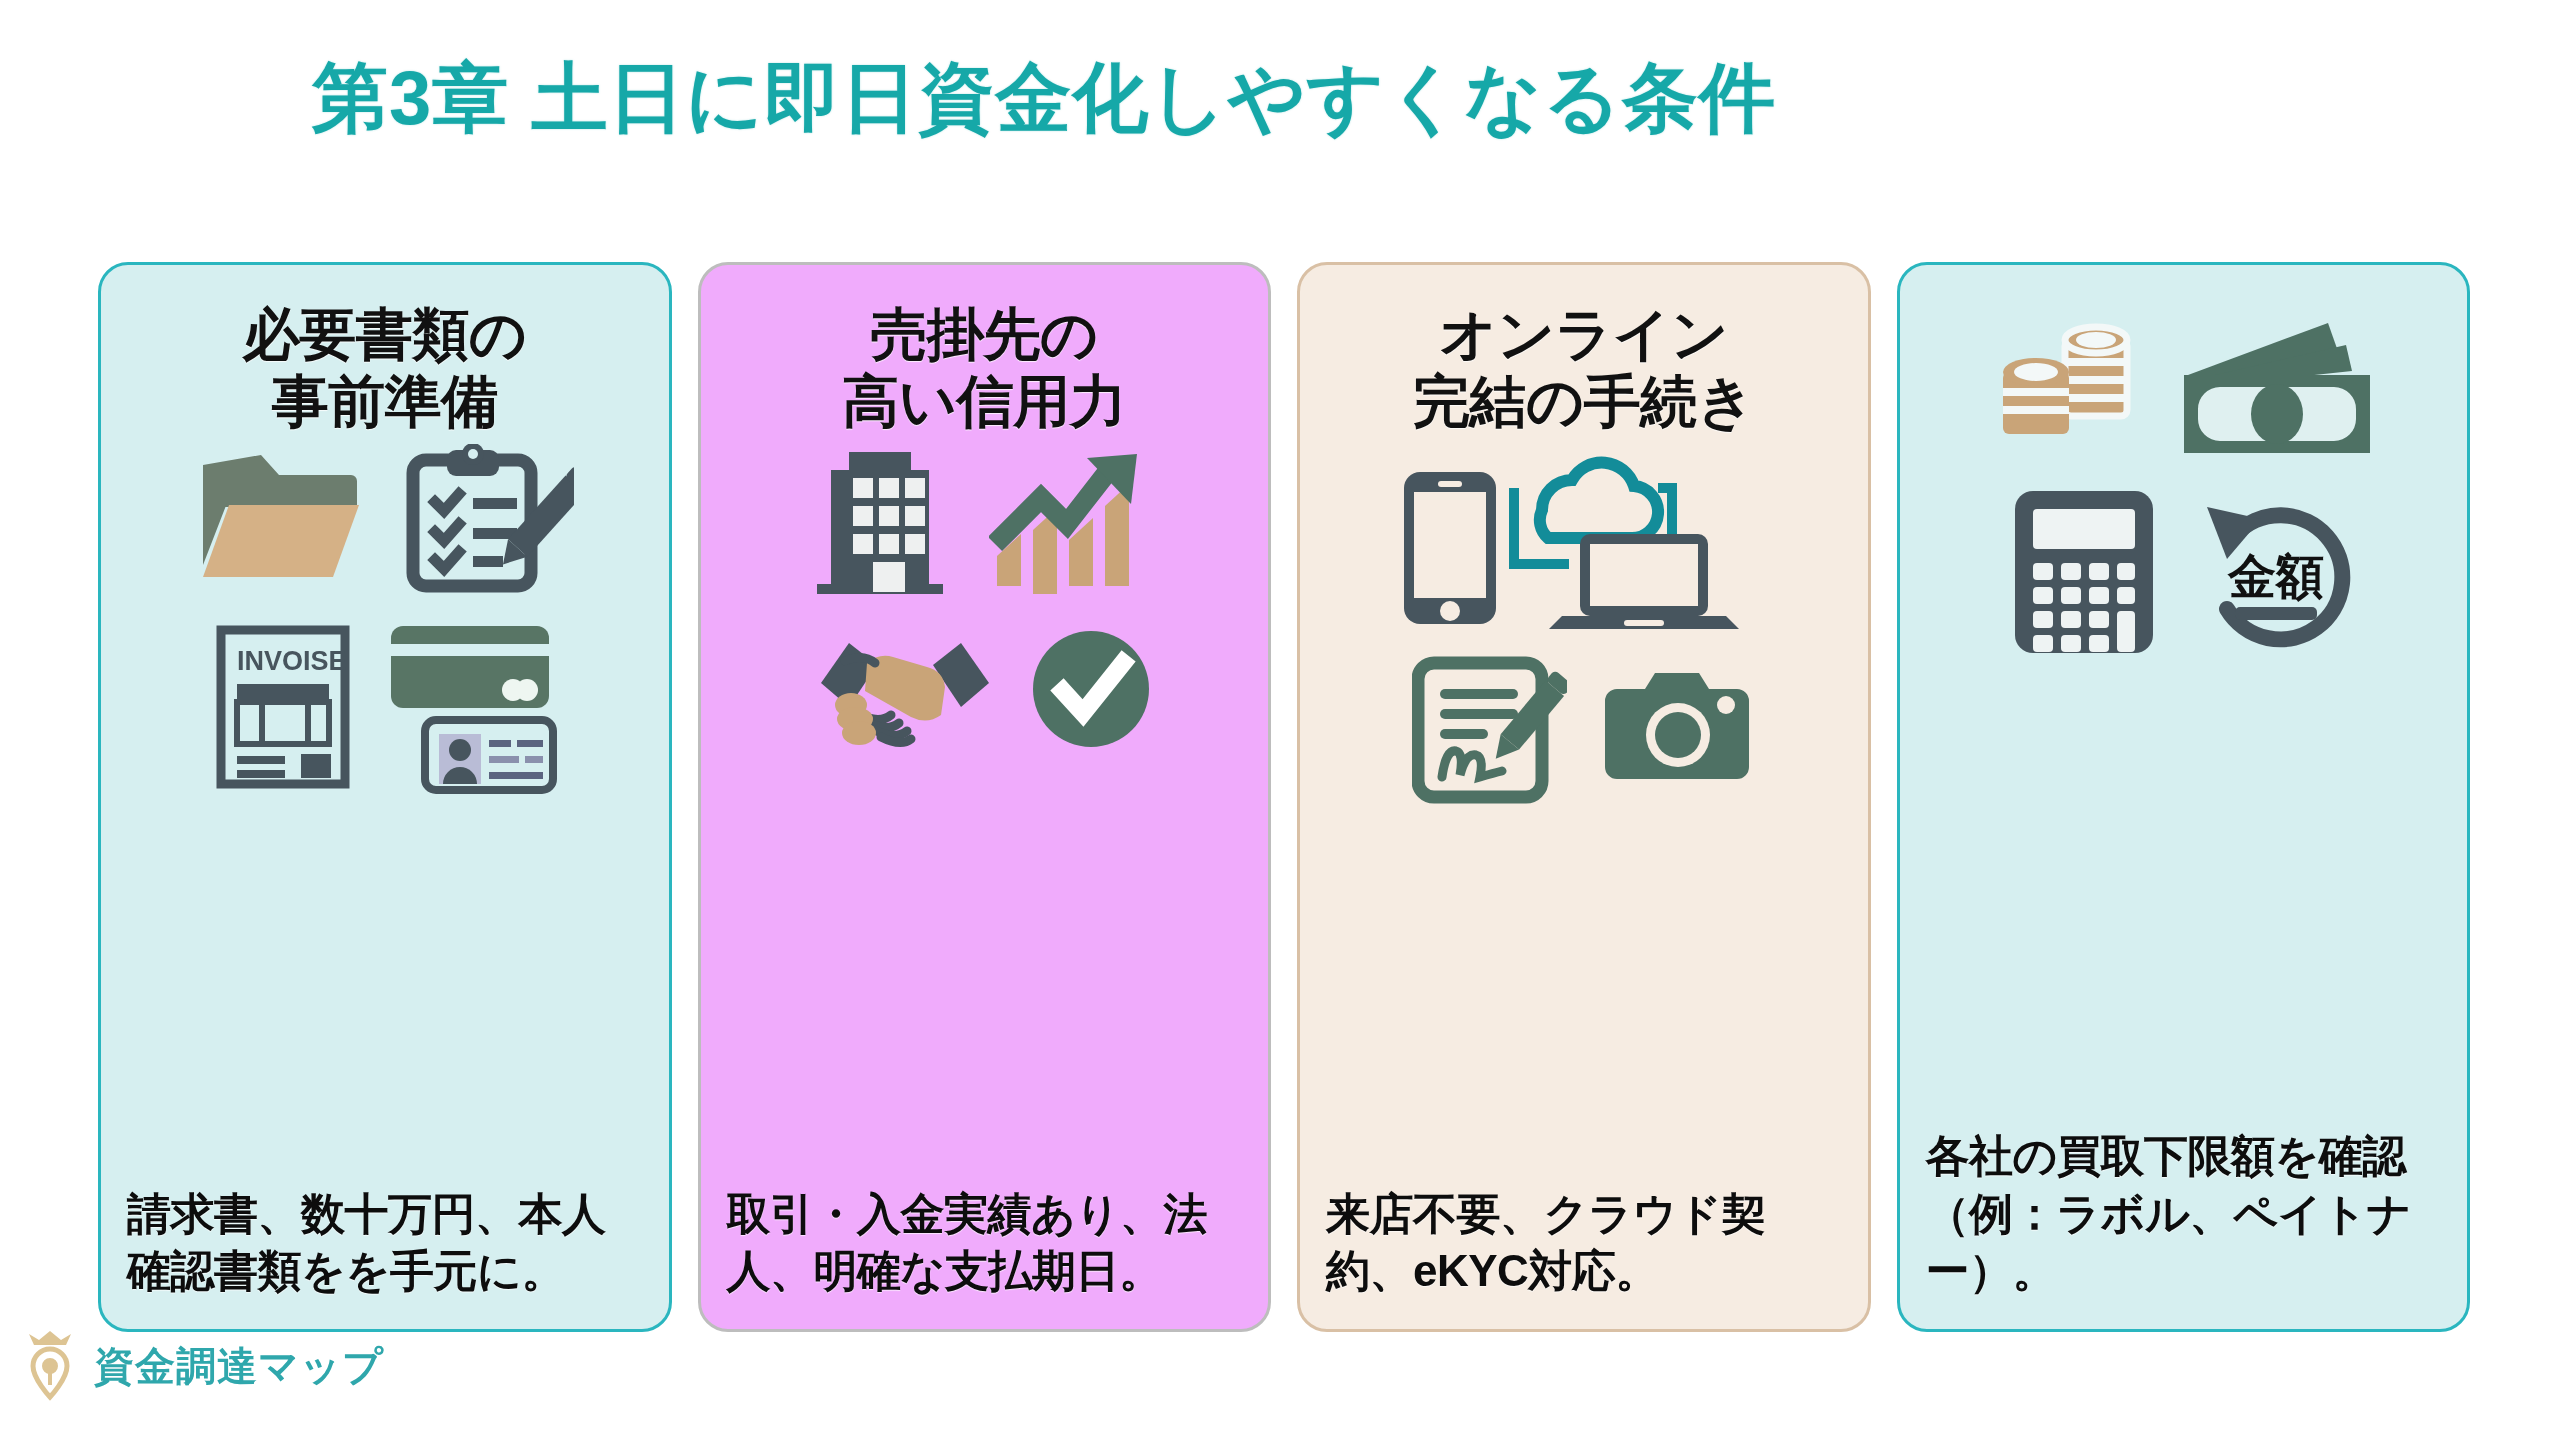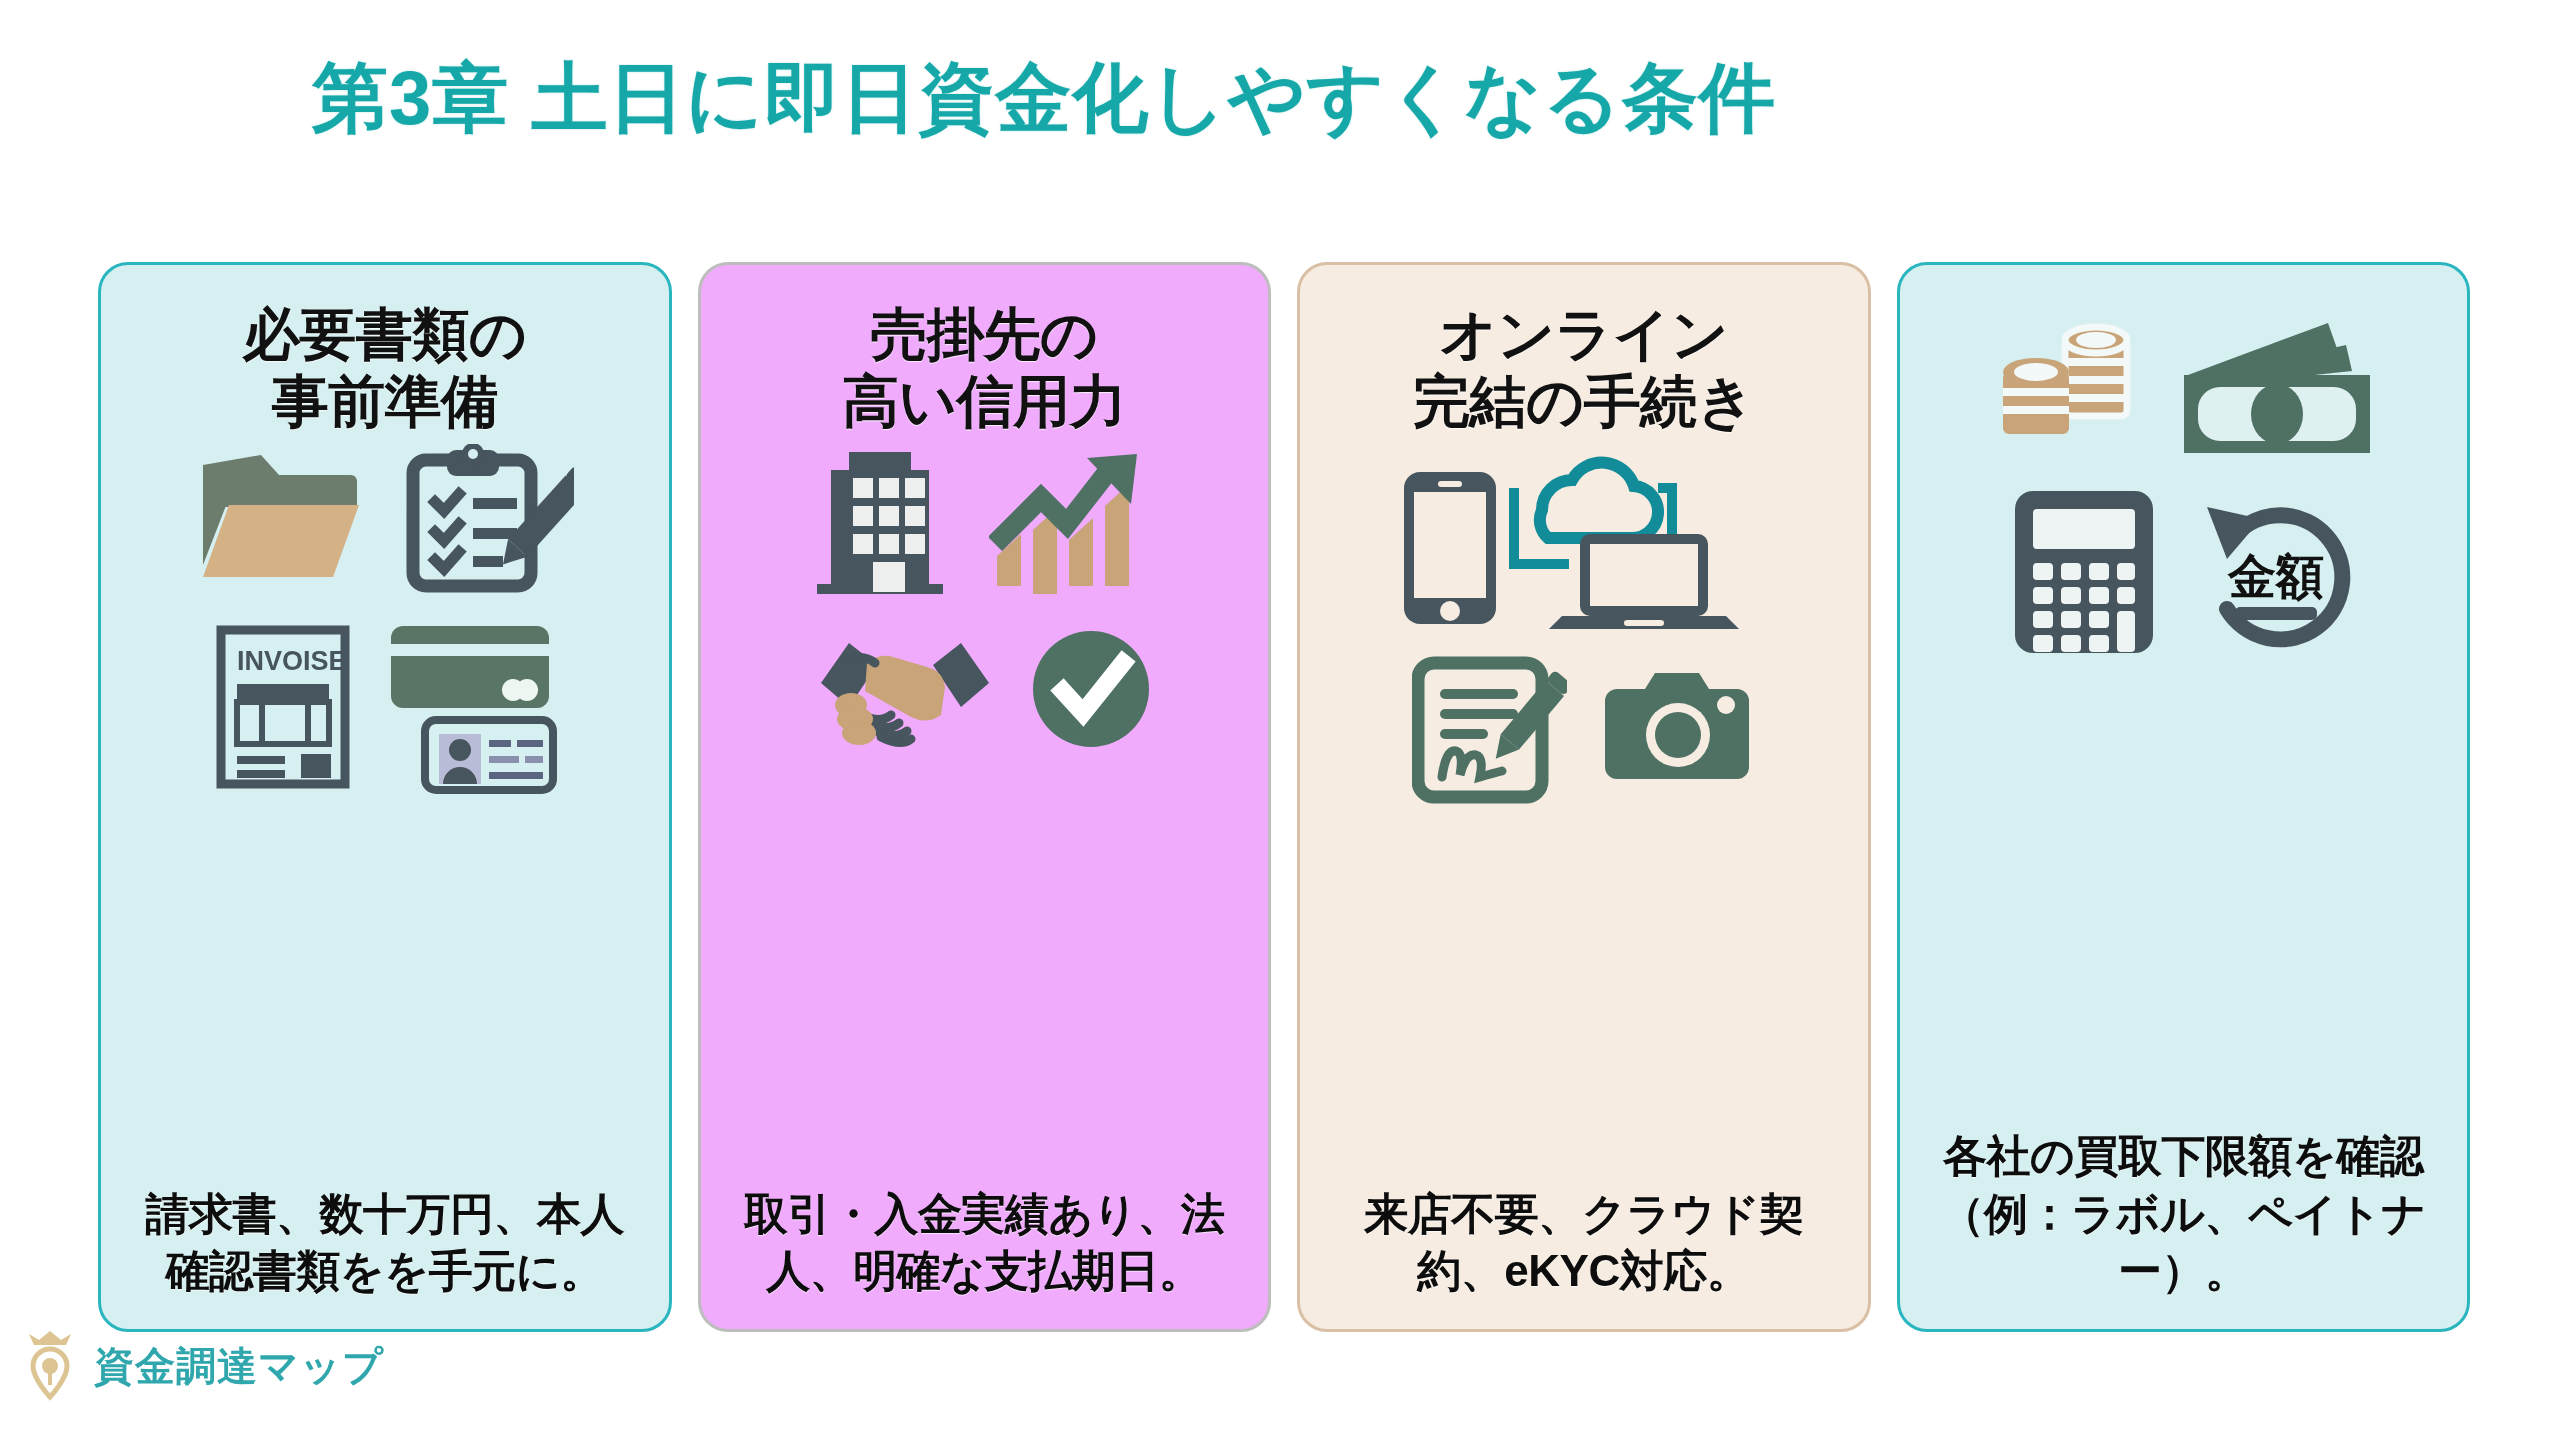--- a/index.html
+++ b/index.html
@@ -81,7 +81,7 @@
     font-weight: 700;
     color: #0d0d0d;
     line-height: 1.30;
-    text-align: center;
+    text-align: left;
     letter-spacing: -0.5px;
     padding: 0 4px;
     text-shadow: 0 1px 1px rgba(255,255,255,.7);

